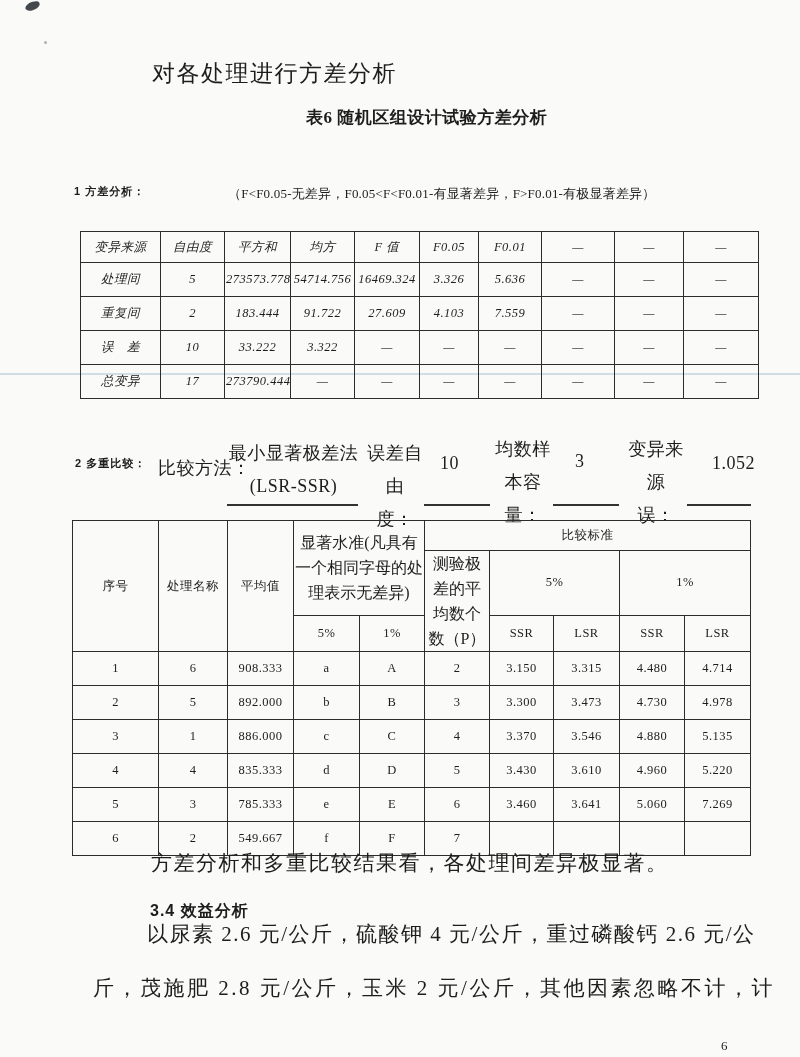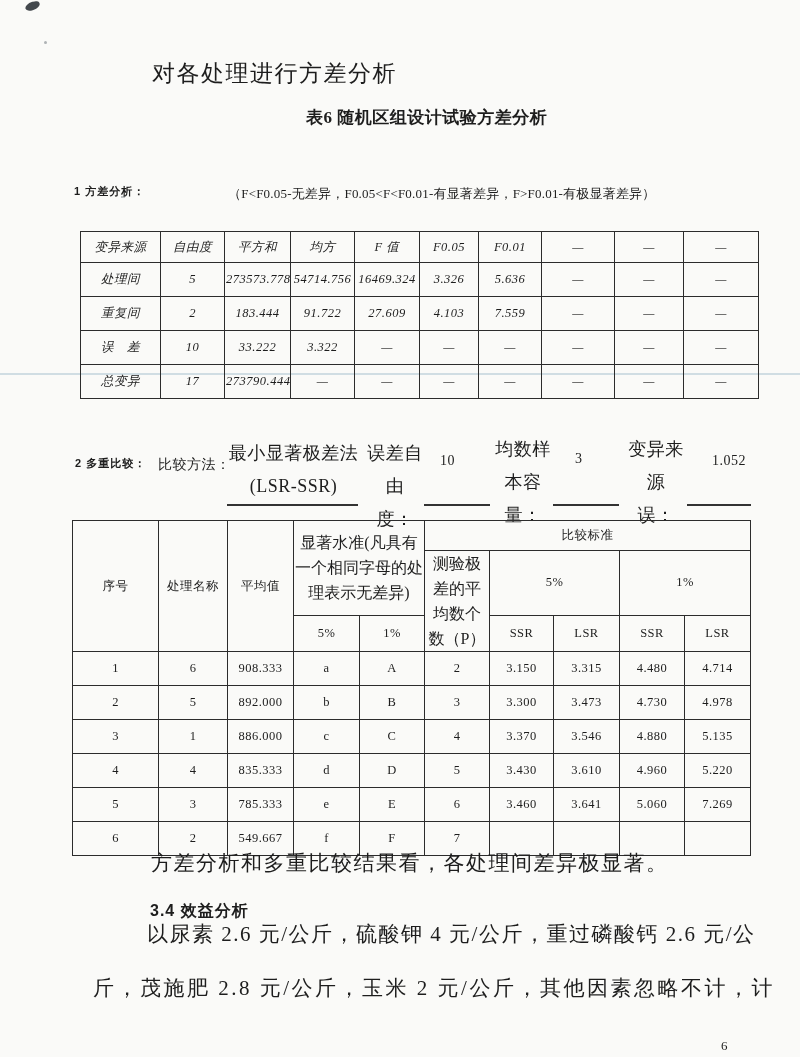--- a/index.html
+++ b/index.html
@@ -28,7 +28,7 @@
   .t2 .drow{height:34px;}
   .wrapcell{white-space:normal;line-height:25px;font-size:16px;letter-spacing:0;}
   .s2-label{left:75px;top:456px;}
-  .s2-piece{font-size:14px;letter-spacing:.5px;}
+  .s2-piece{font-size:18px;letter-spacing:.5px;}
   .fld{position:absolute;text-align:center;font-size:18px;letter-spacing:.5px;line-height:33px;white-space:normal;}
   .u{position:absolute;height:2px;background:#333;}
   .bodytext{font-size:21px;letter-spacing:1.5px;}

